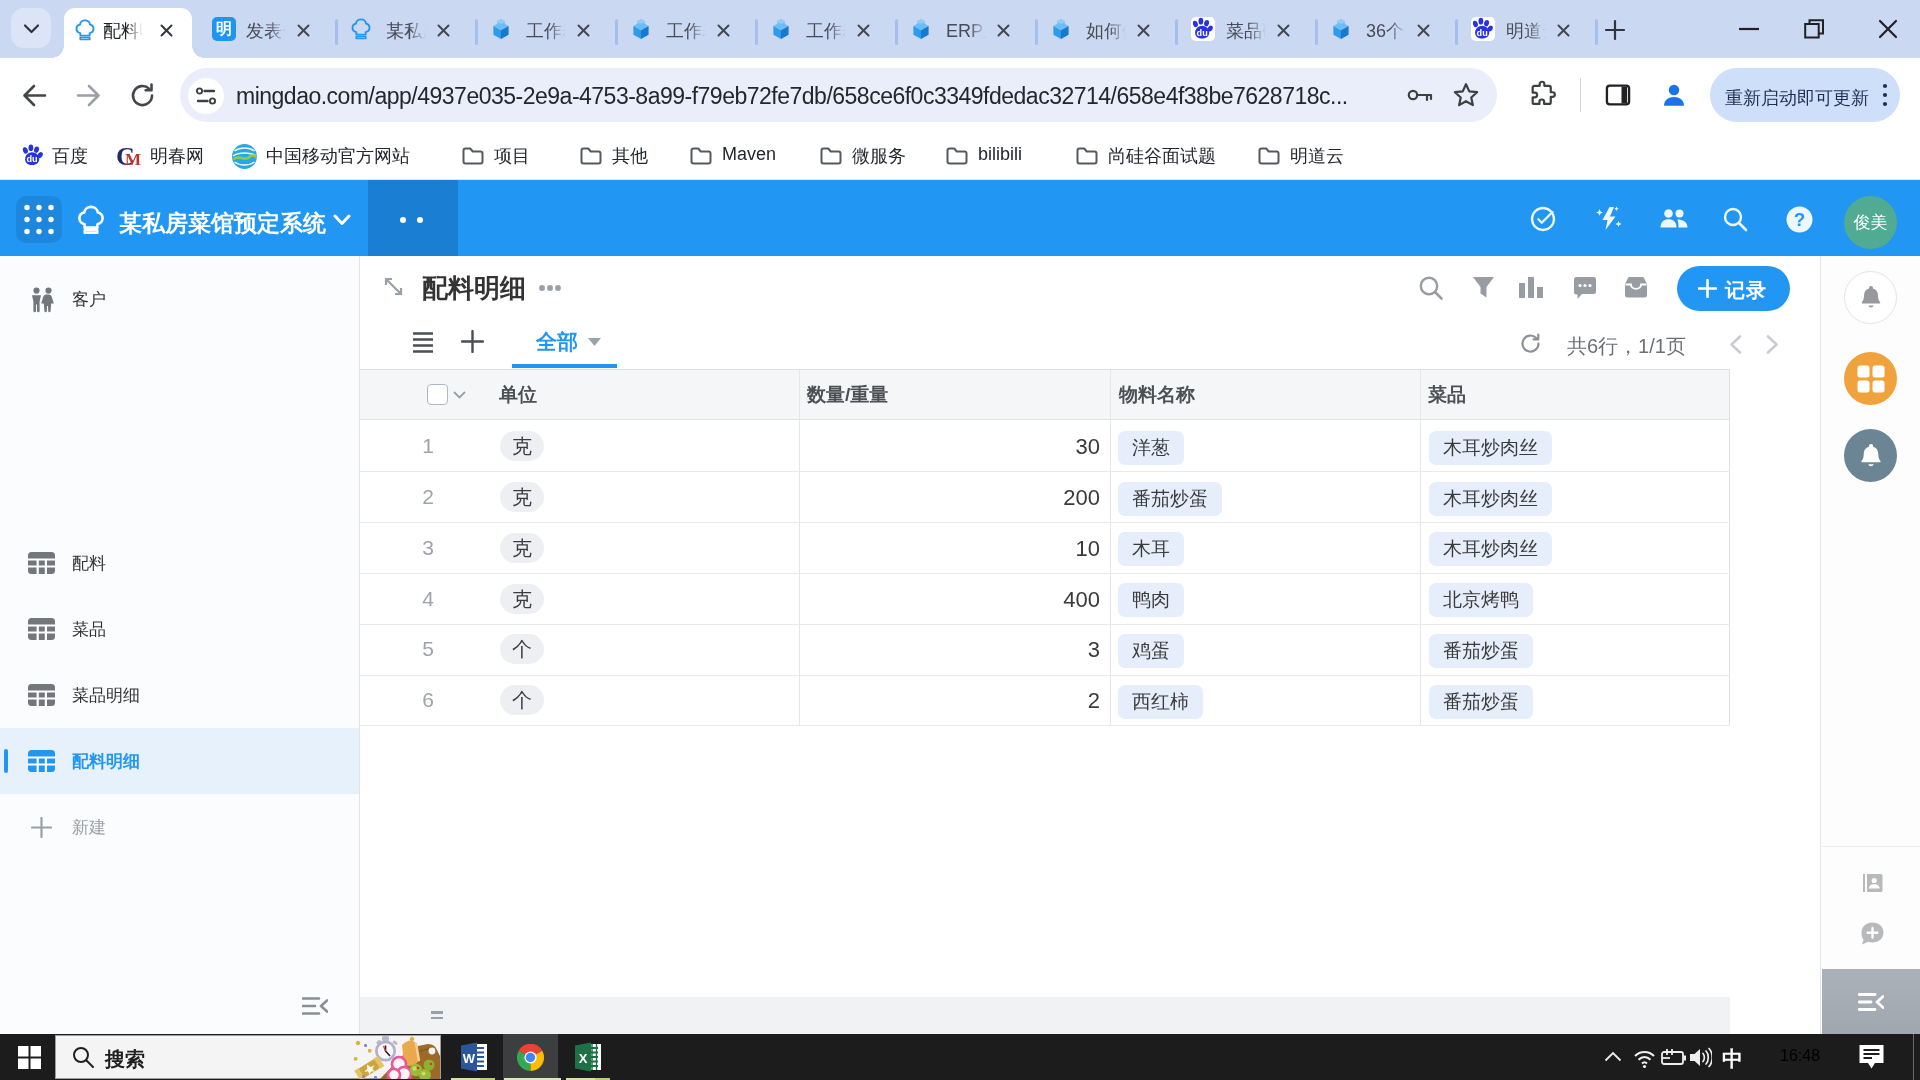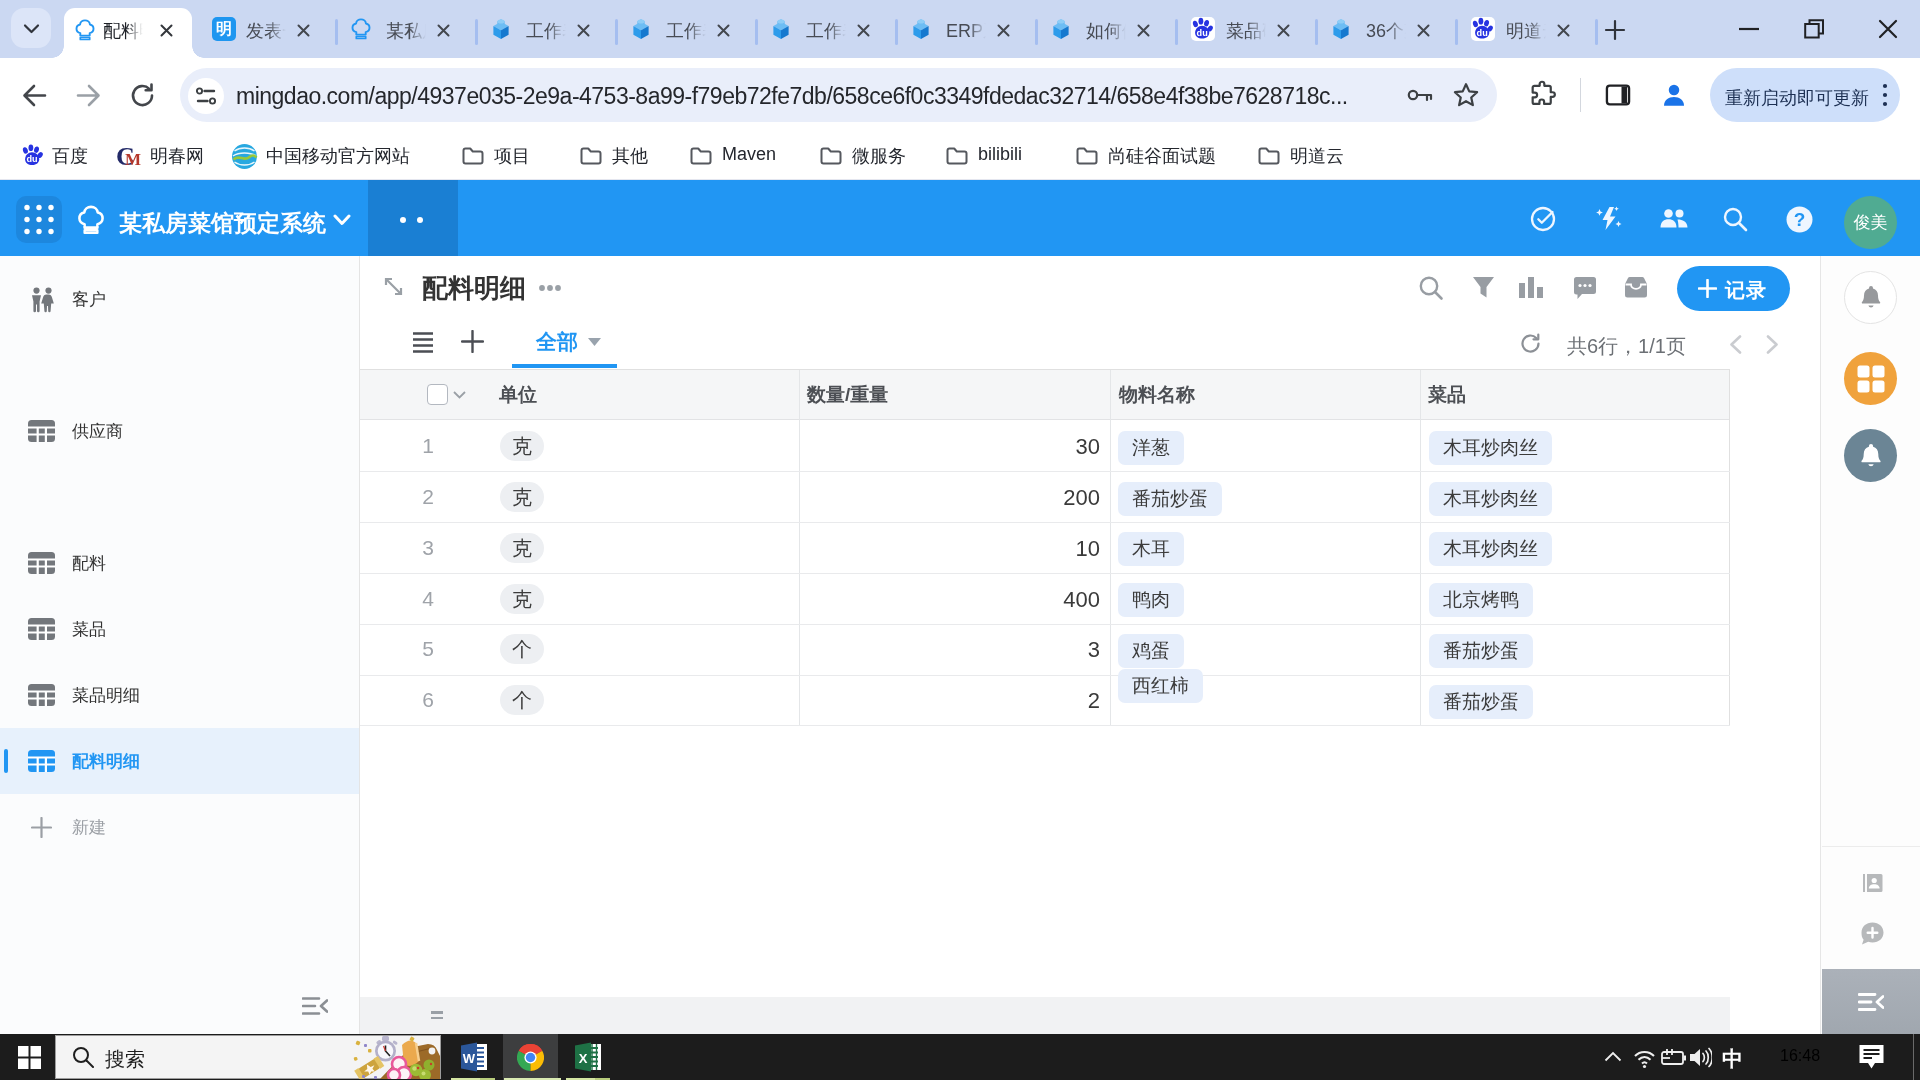--- a/index.html
+++ b/index.html
@@ -376,12 +376,6 @@
     <div class="abs navtxt">客户</div>
   </div>
 
-  <div class="abs navitem" style="top:142px">
-      <svg class="abs" style="left:28px;top:22px;color:#73777c" width="27" height="22" viewBox="0 0 27 22">
-        <use href="#tblico"></use>
-      </svg>
-      <div class="abs navtxt">供应商</div>
-    </div>
   <div class="abs navitem" style="top:274px">
       <svg class="abs" style="left:28px;top:22px;color:#73777c" width="27" height="22" viewBox="0 0 27 22">
         <use href="#tblico"></use>

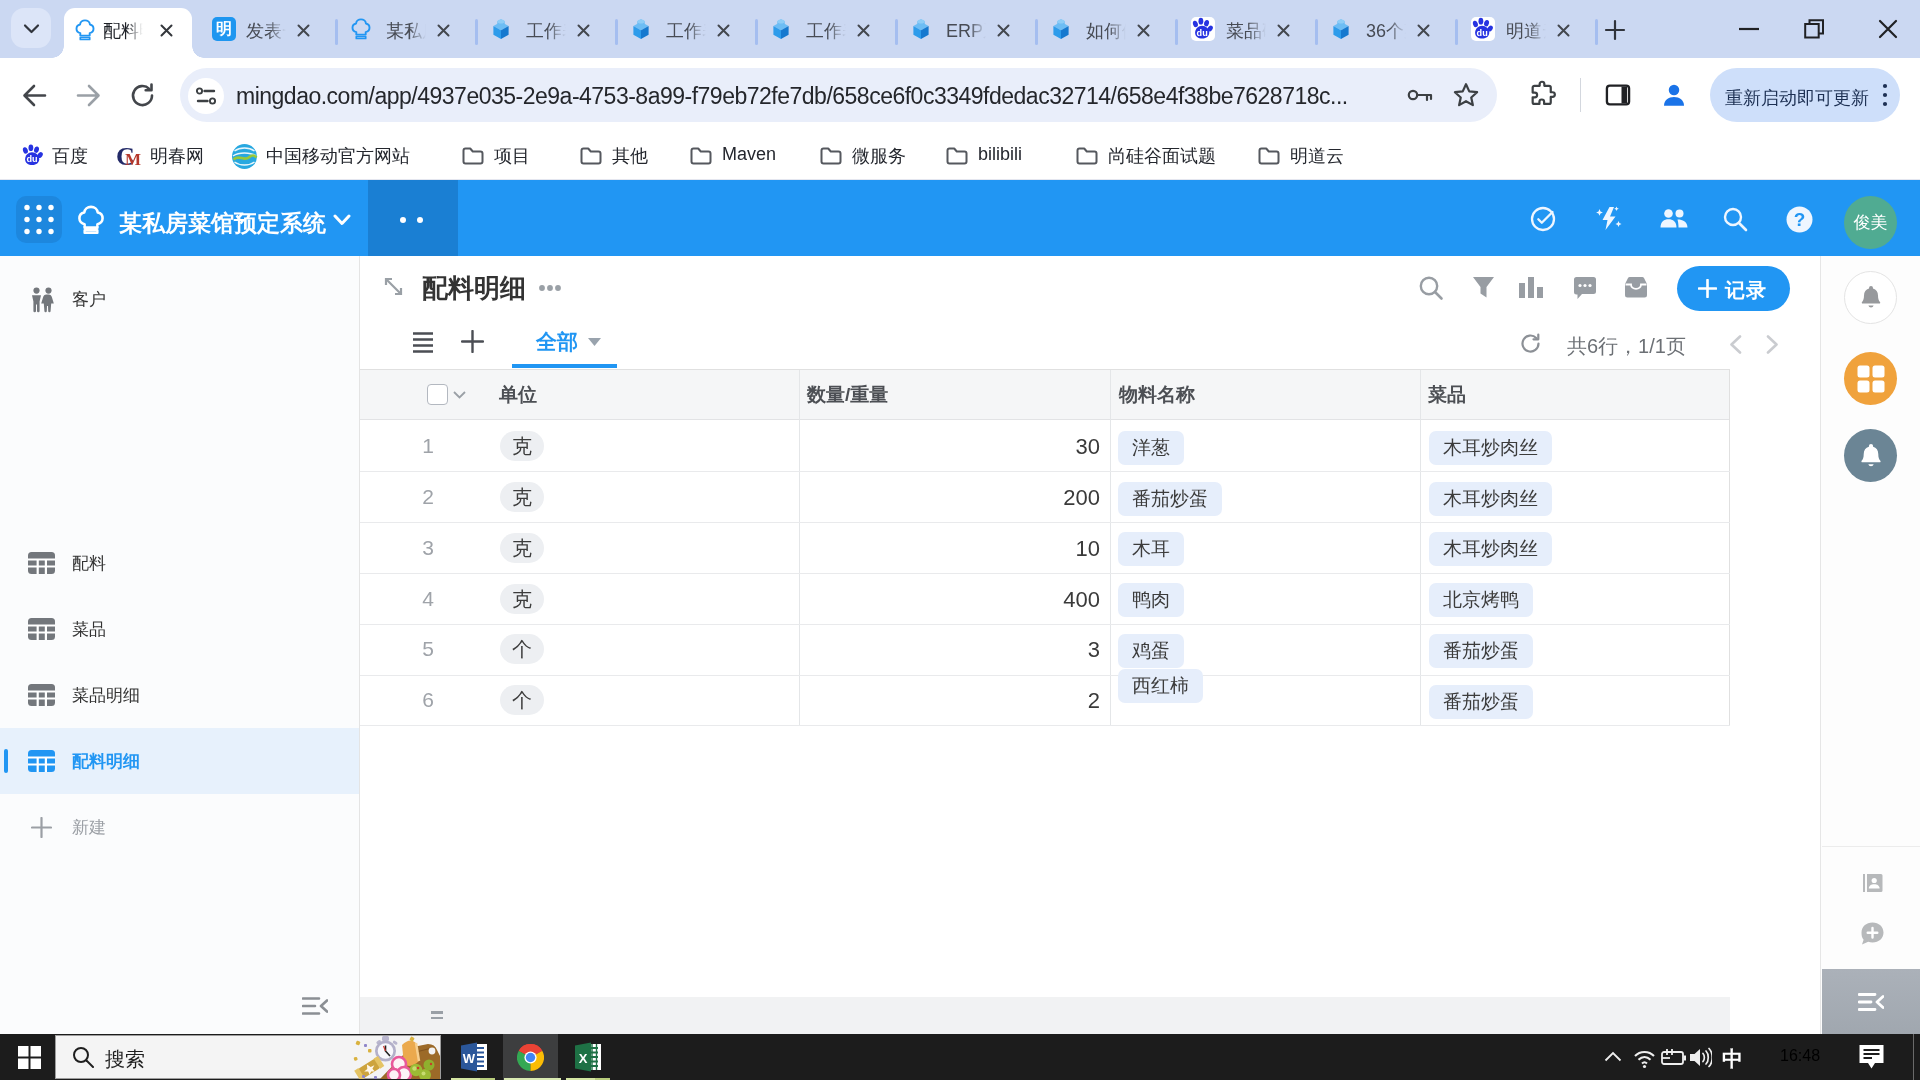--- a/index.html
+++ b/index.html
@@ -534,7 +534,7 @@
     <div class="abs rownum" style="left:53px;top:432px;width:30px;text-align:center;">6</div>
     <div class="abs unitpill" style="left:140px;top:429px;">个</div>
     <div class="abs num" style="left:600px;top:432px;width:140px;text-align:right;">2</div>
-    <div class="abs chip" style="left:758px;top:413px;">西红柿</div>
+    <div class="abs chip" style="left:758px;top:429px;">西红柿</div>
     <div class="abs chip" style="left:1069px;top:429px;">番茄炒蛋</div>
   </div>
 

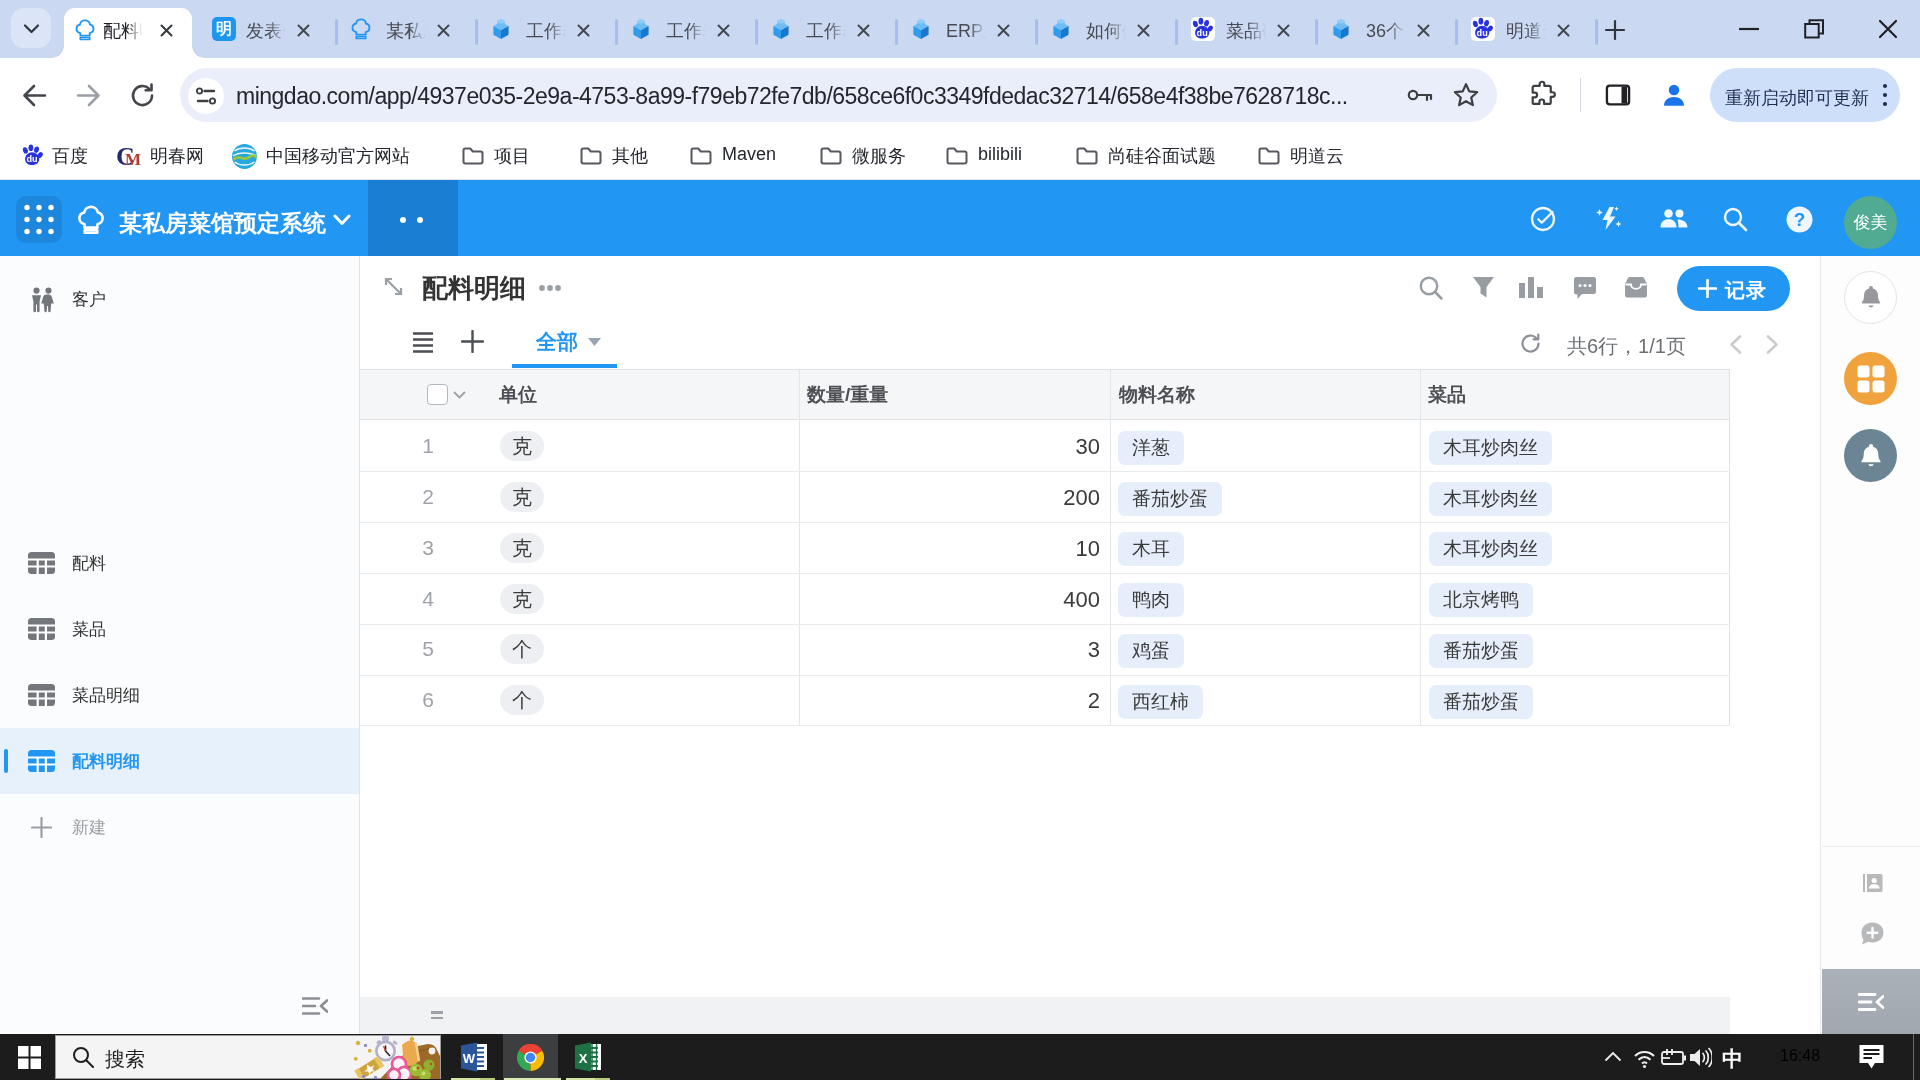--- a/index.html
+++ b/index.html
@@ -596,7 +596,7 @@
       <circle cx="9" cy="9" r="7" fill="none" stroke="#1f1f1f" stroke-width="2"></circle>
       <path d="M14.5 14.5 L21 21" stroke="#1f1f1f" stroke-width="2" stroke-linecap="round"></path>
     </svg>
-  <div class="abs" style="left:105px;top:1046px;font-size:20px;color:#1f1f1f;white-space:nowrap;">搜索</div>
+  <div class="abs" style="left:105px;top:1046px;font-size:20px;color:#1f1f1f;white-space:nowrap;font-weight:bold;">搜索</div>
 
   <svg class="abs" style="left:352px;top:1035px" width="89" height="44" viewBox="0 0 89 44">
     <path d="M28 44 L54 17 Q58 11 66 11 L76 9 Q83 9 85 15 L88 21 L88 44 Z" fill="#9c6a28"></path>

